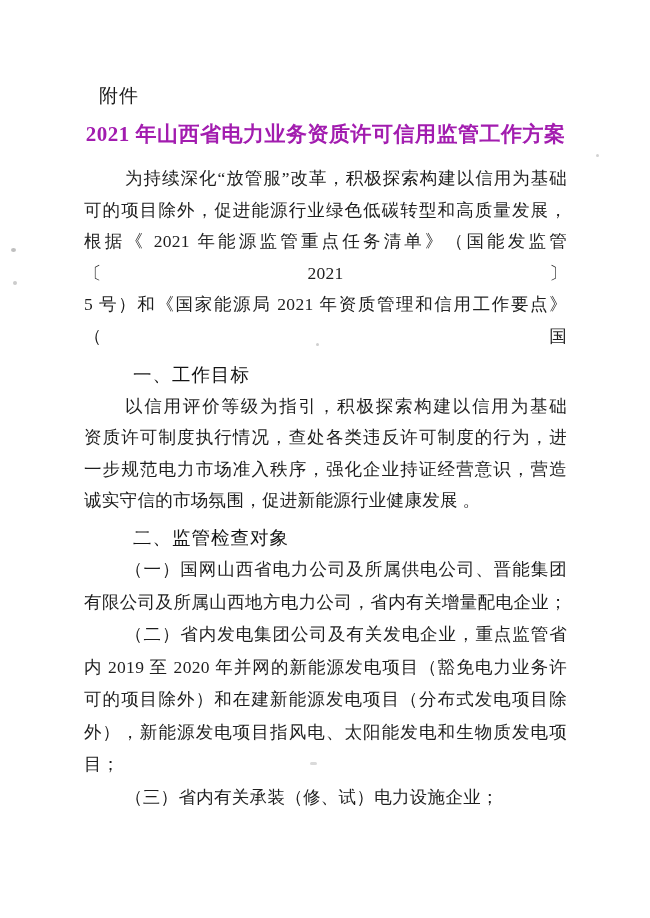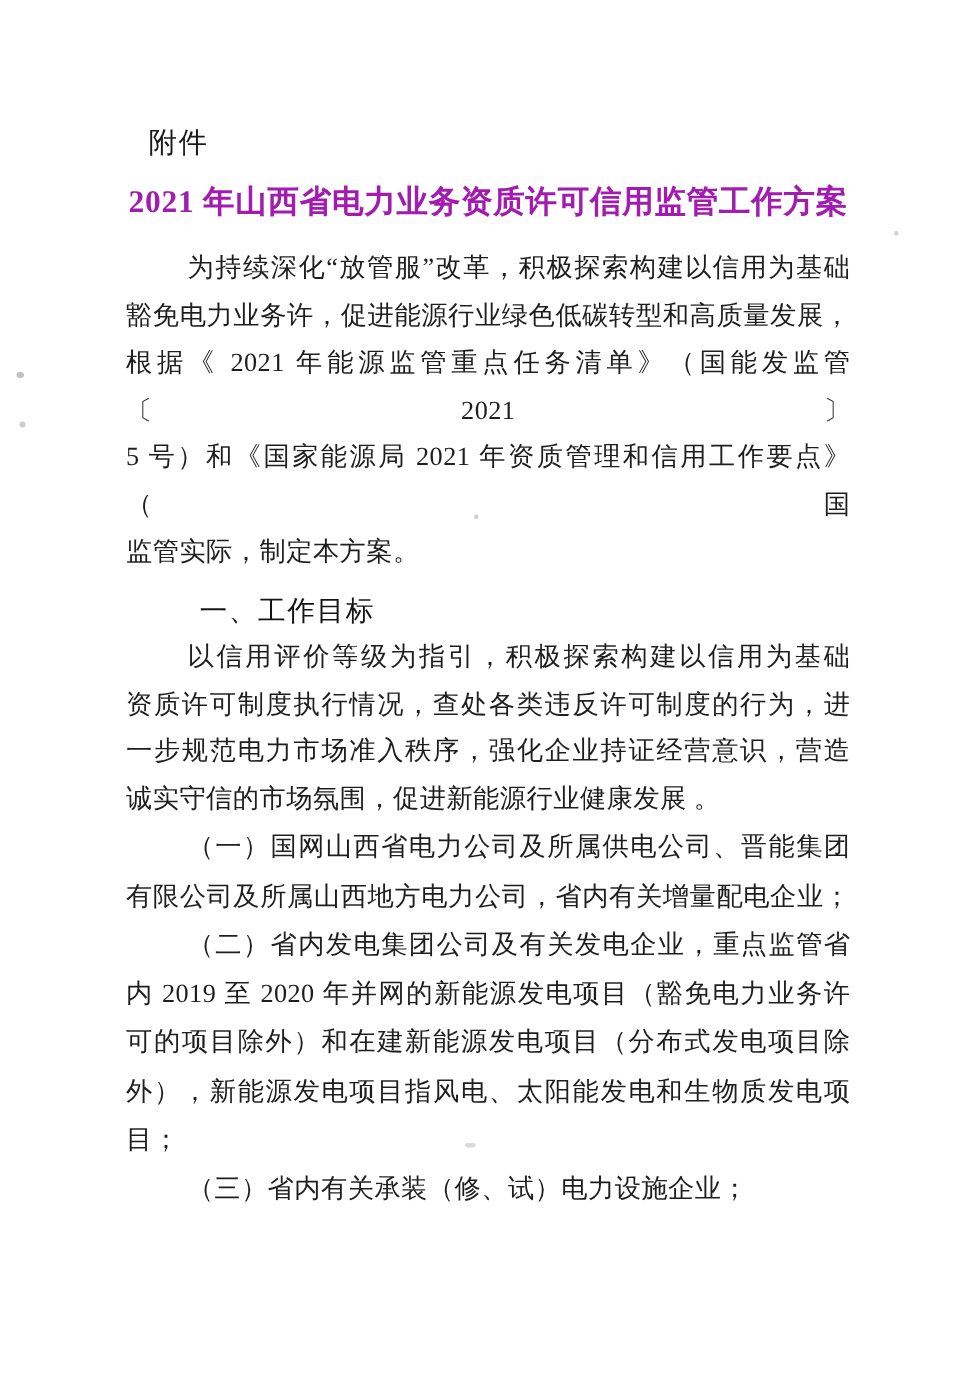--- a/index.html
+++ b/index.html
@@ -95,7 +95,7 @@
     <div class="body-block">
 
       <div class="line indent justify">为持续深化“放管服”改革，积极探索构建以信用为基础</div>
-      <div class="line justify">豁免电力业务许，促进能源行业绿色低碳转型和高质量发展，</div>
+      <div class="line justify">可的项目除外，促进能源行业绿色低碳转型和高质量发展，</div>
       <div class="line justify">根据《 2021 年能源监管重点任务清单》（国能发监管〔2021〕</div>
       <div class="line justify">5 号）和《国家能源局 2021 年资质管理和信用工作要点》（国</div>
       <div class="line">监管实际，制定本方案。</div>

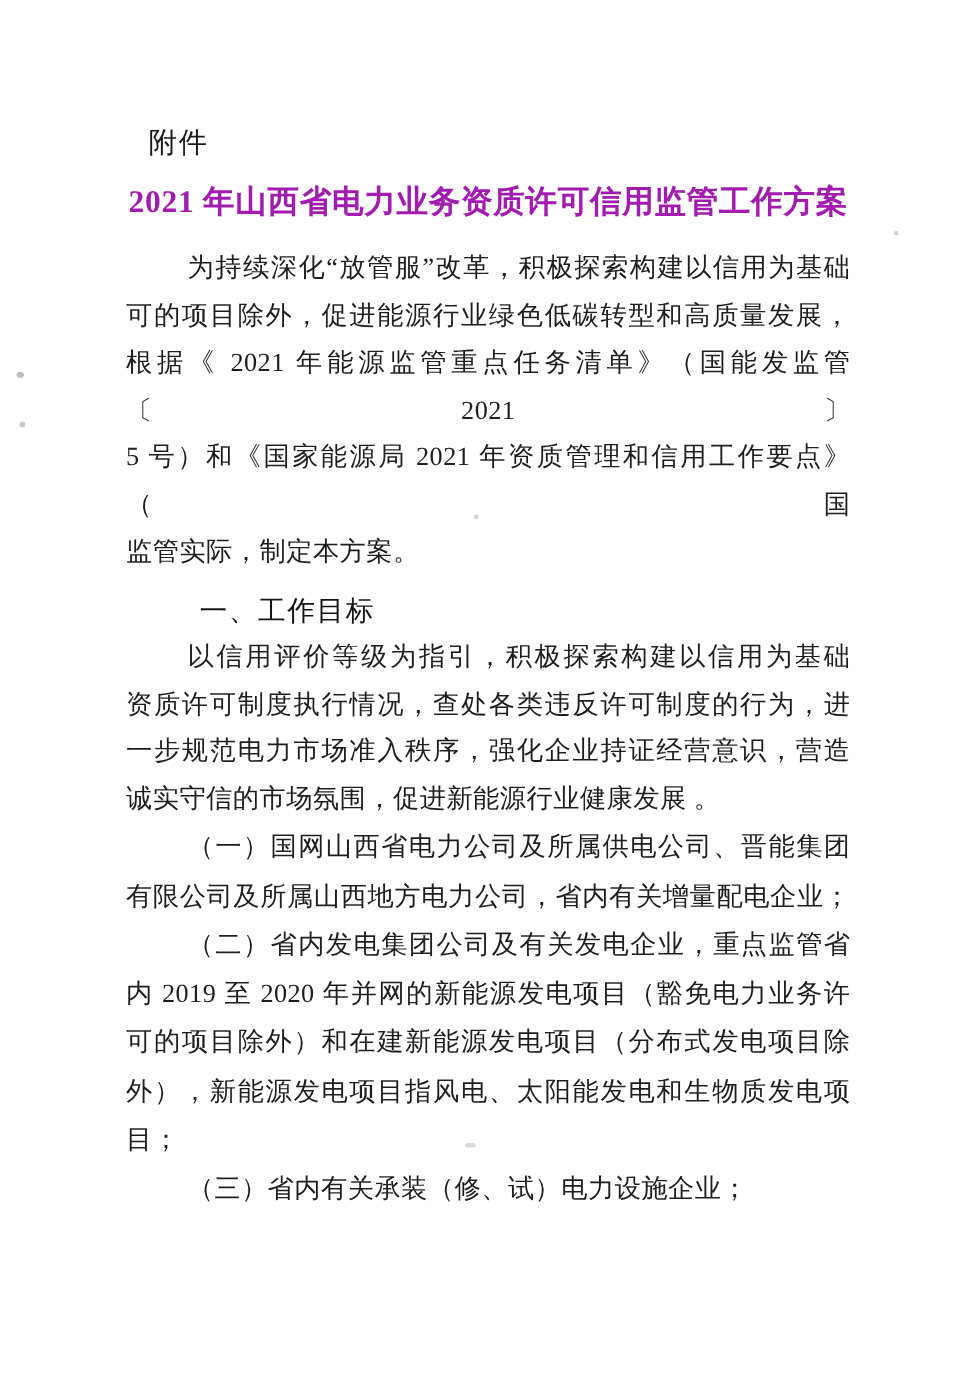--- a/index.html
+++ b/index.html
@@ -98,7 +98,6 @@
       <div class="line justify">可的项目除外，促进能源行业绿色低碳转型和高质量发展，</div>
       <div class="line justify">根据《 2021 年能源监管重点任务清单》（国能发监管〔2021〕</div>
       <div class="line justify">5 号）和《国家能源局 2021 年资质管理和信用工作要点》（国</div>
-      <div class="line">监管实际，制定本方案。</div>
 
       <div class="heading h1">一、工作目标</div>
 

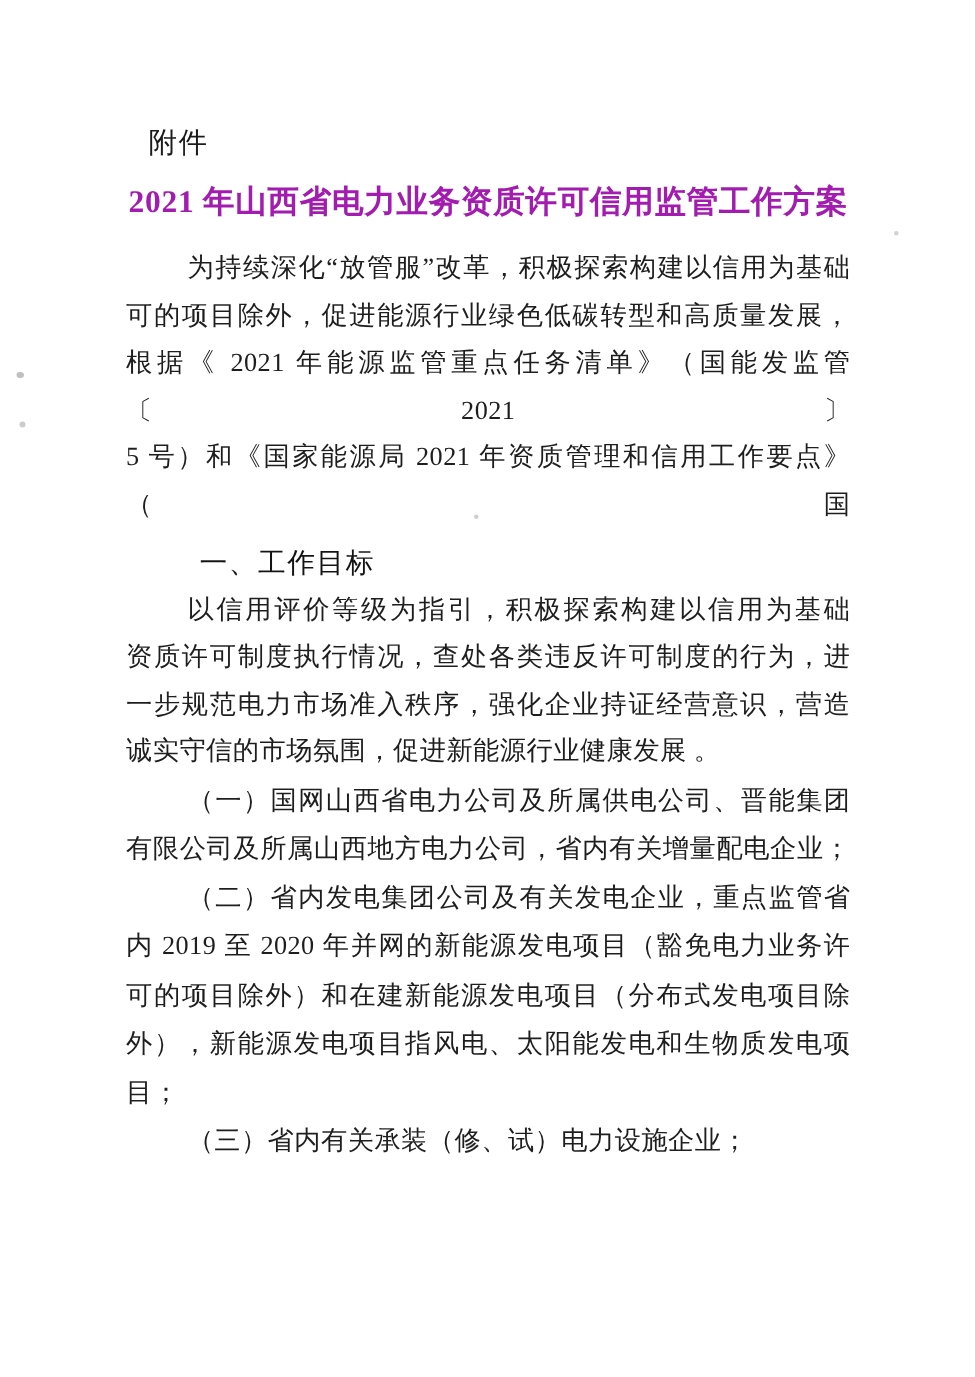--- a/index.html
+++ b/index.html
@@ -106,6 +106,7 @@
       <div class="line justify">一步规范电力市场准入秩序，强化企业持证经营意识，营造</div>
       <div class="line">诚实守信的市场氛围，促进新能源行业健康发展 。</div>
 
+      <div class="heading h2">二、监管检查对象</div>
 
       <div class="line s2 indent justify">（一）国网山西省电力公司及所属供电公司、晋能集团</div>
       <div class="line s2 justify">有限公司及所属山西地方电力公司，省内有关增量配电企业；</div>

